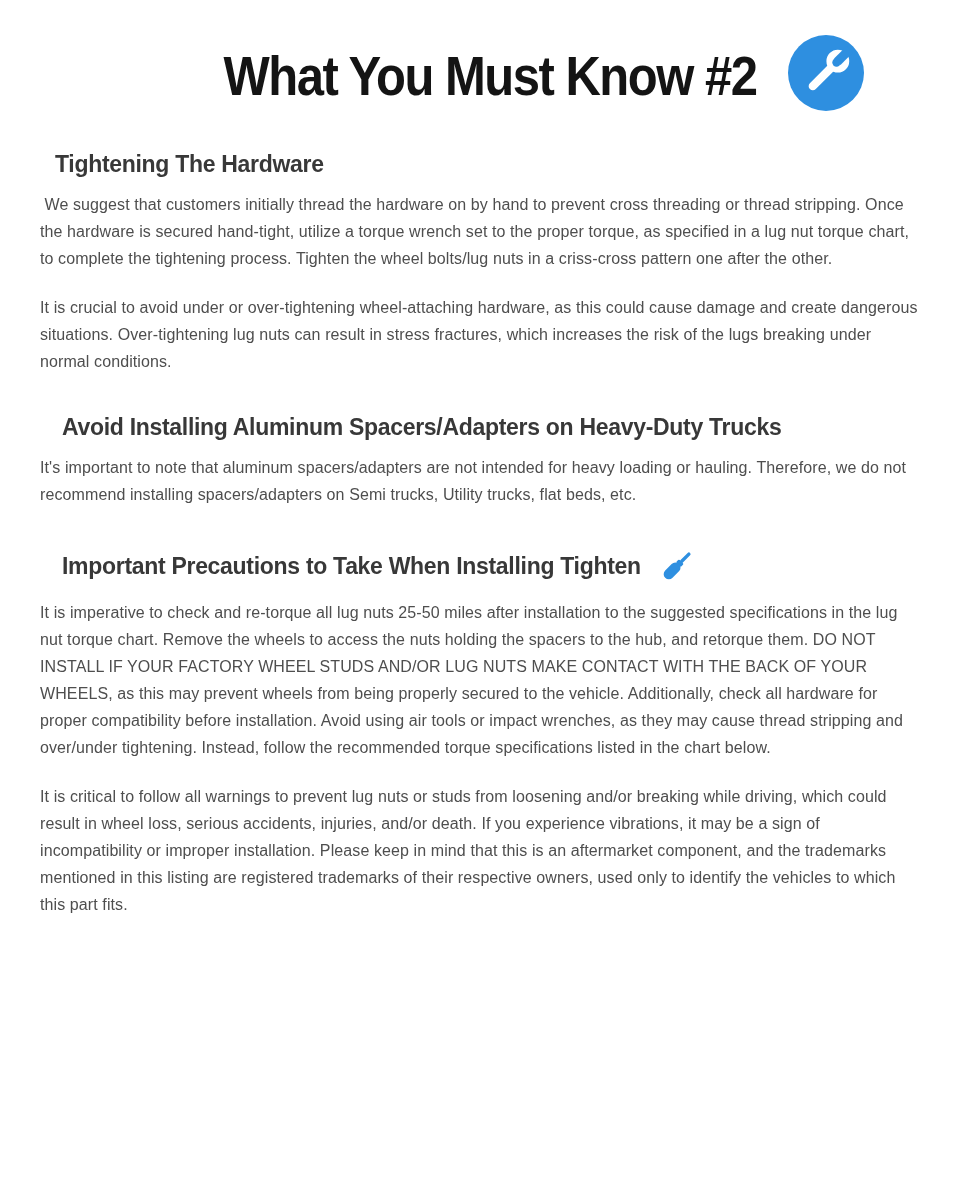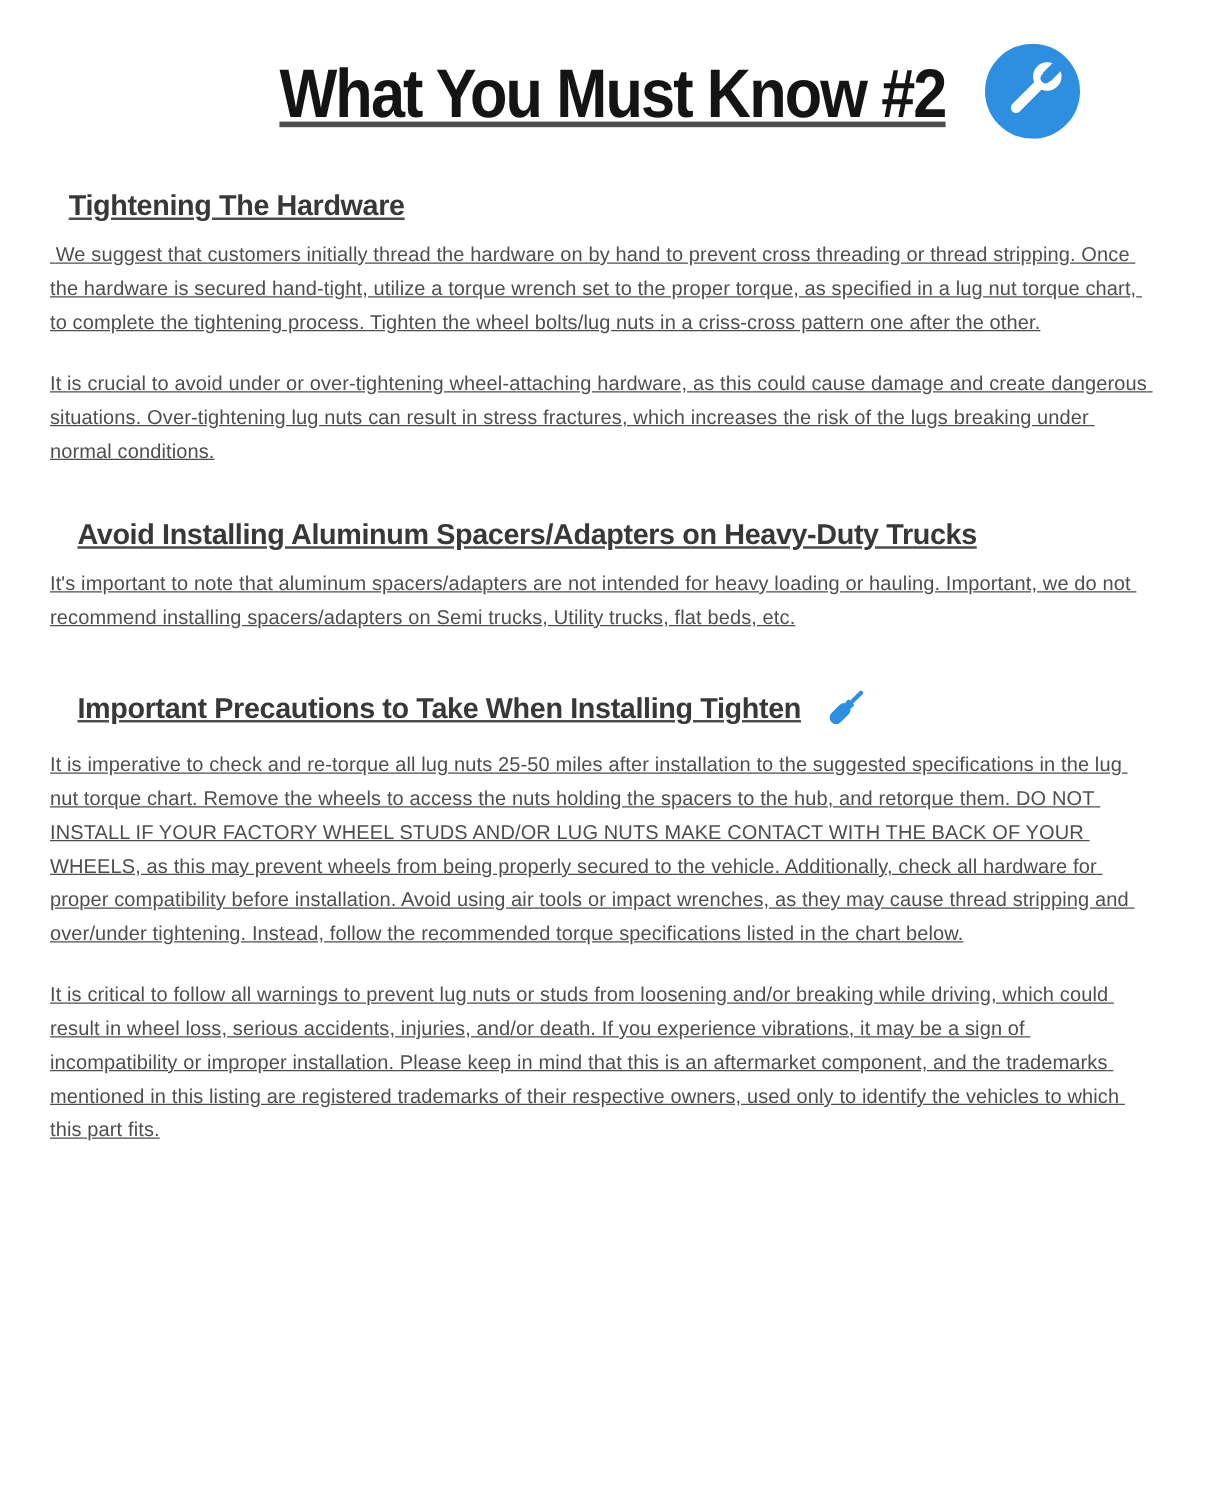--- a/index.html
+++ b/index.html
@@ -17,7 +17,6 @@
     min-height: 1200px;
     padding-top: 38px;
     background: var(--background, #ffffff);
-    text-decoration: underline;
   }
   .header {
     position: relative;

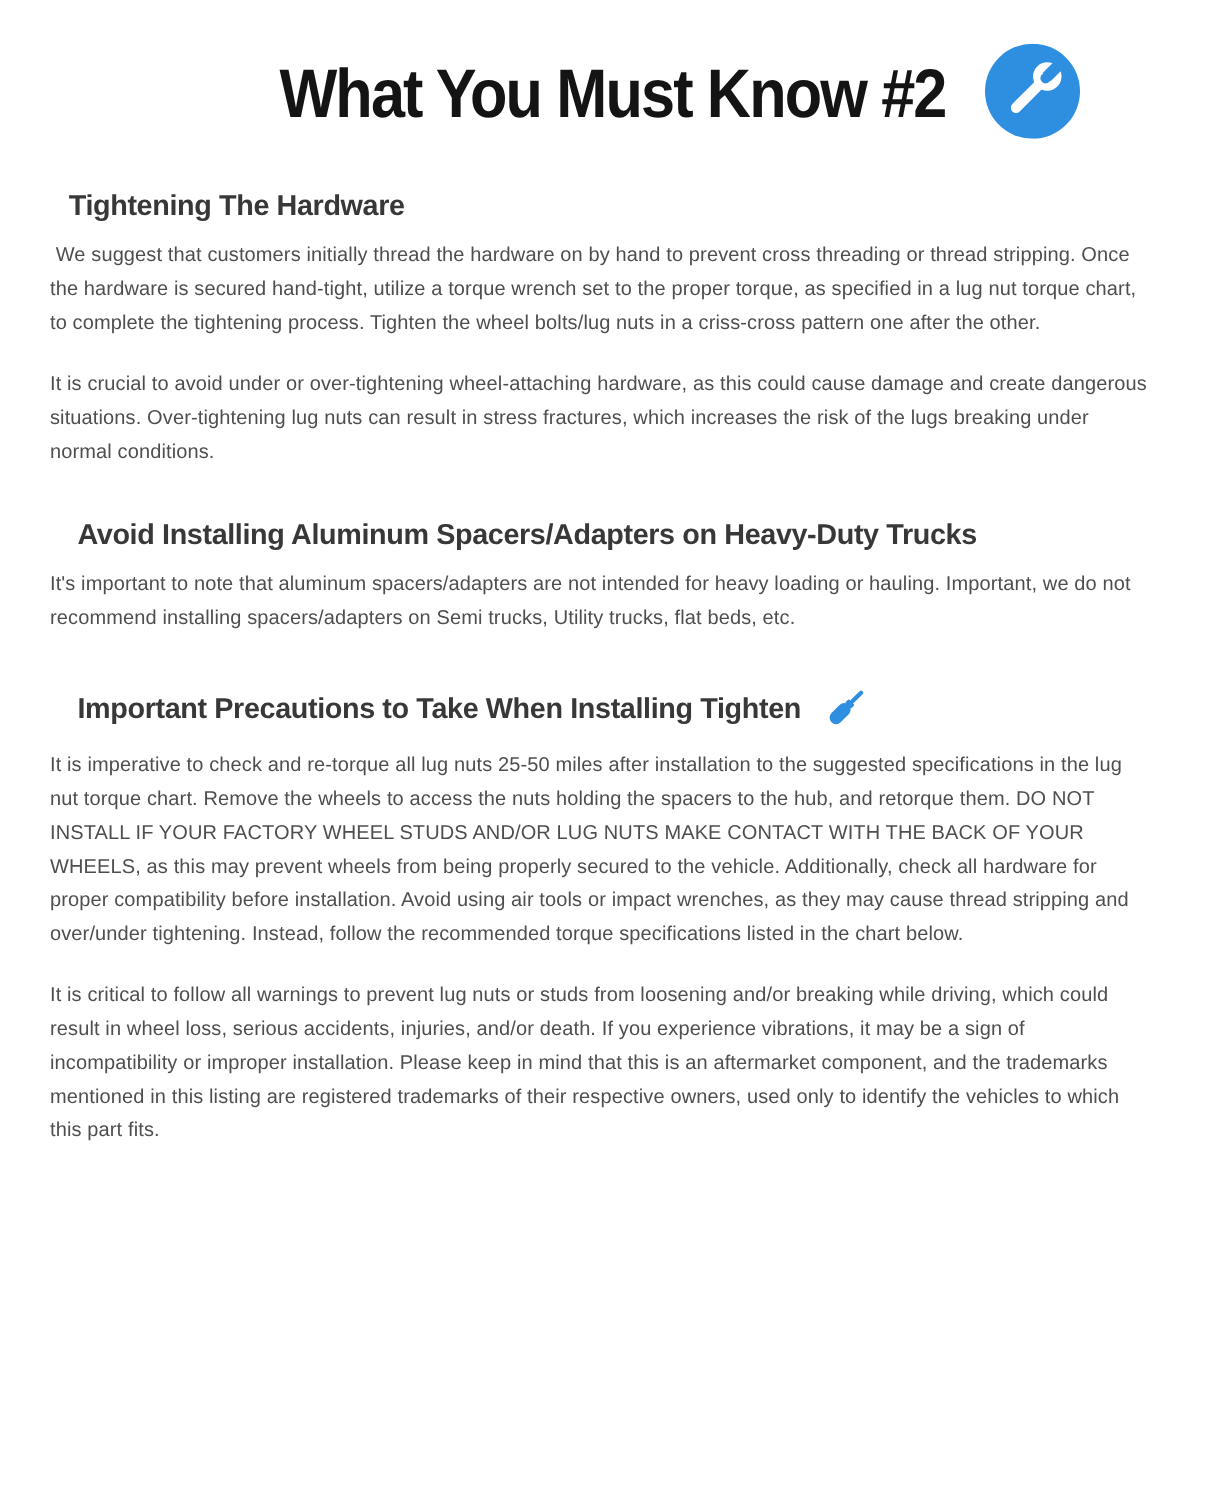--- a/index.html
+++ b/index.html
@@ -104,7 +104,7 @@
       <div class="section-heading">
         <span>Avoid Installing Aluminum Spacers/Adapters on Heavy-Duty Trucks</span>
       </div>
-      <p class="para">It's important to note that aluminum spacers/adapters are not intended for heavy loading or hauling. Important, we do not recommend installing spacers/adapters on Semi trucks, Utility trucks, flat beds, etc.</p>
+      <p class="para">It's important to note that aluminum spacers/adapters are not intended for heavy loading or hauling. Therefore, we do not recommend installing spacers/adapters on Semi trucks, Utility trucks, flat beds, etc.</p>
     </div>
 
     <div class="section">

